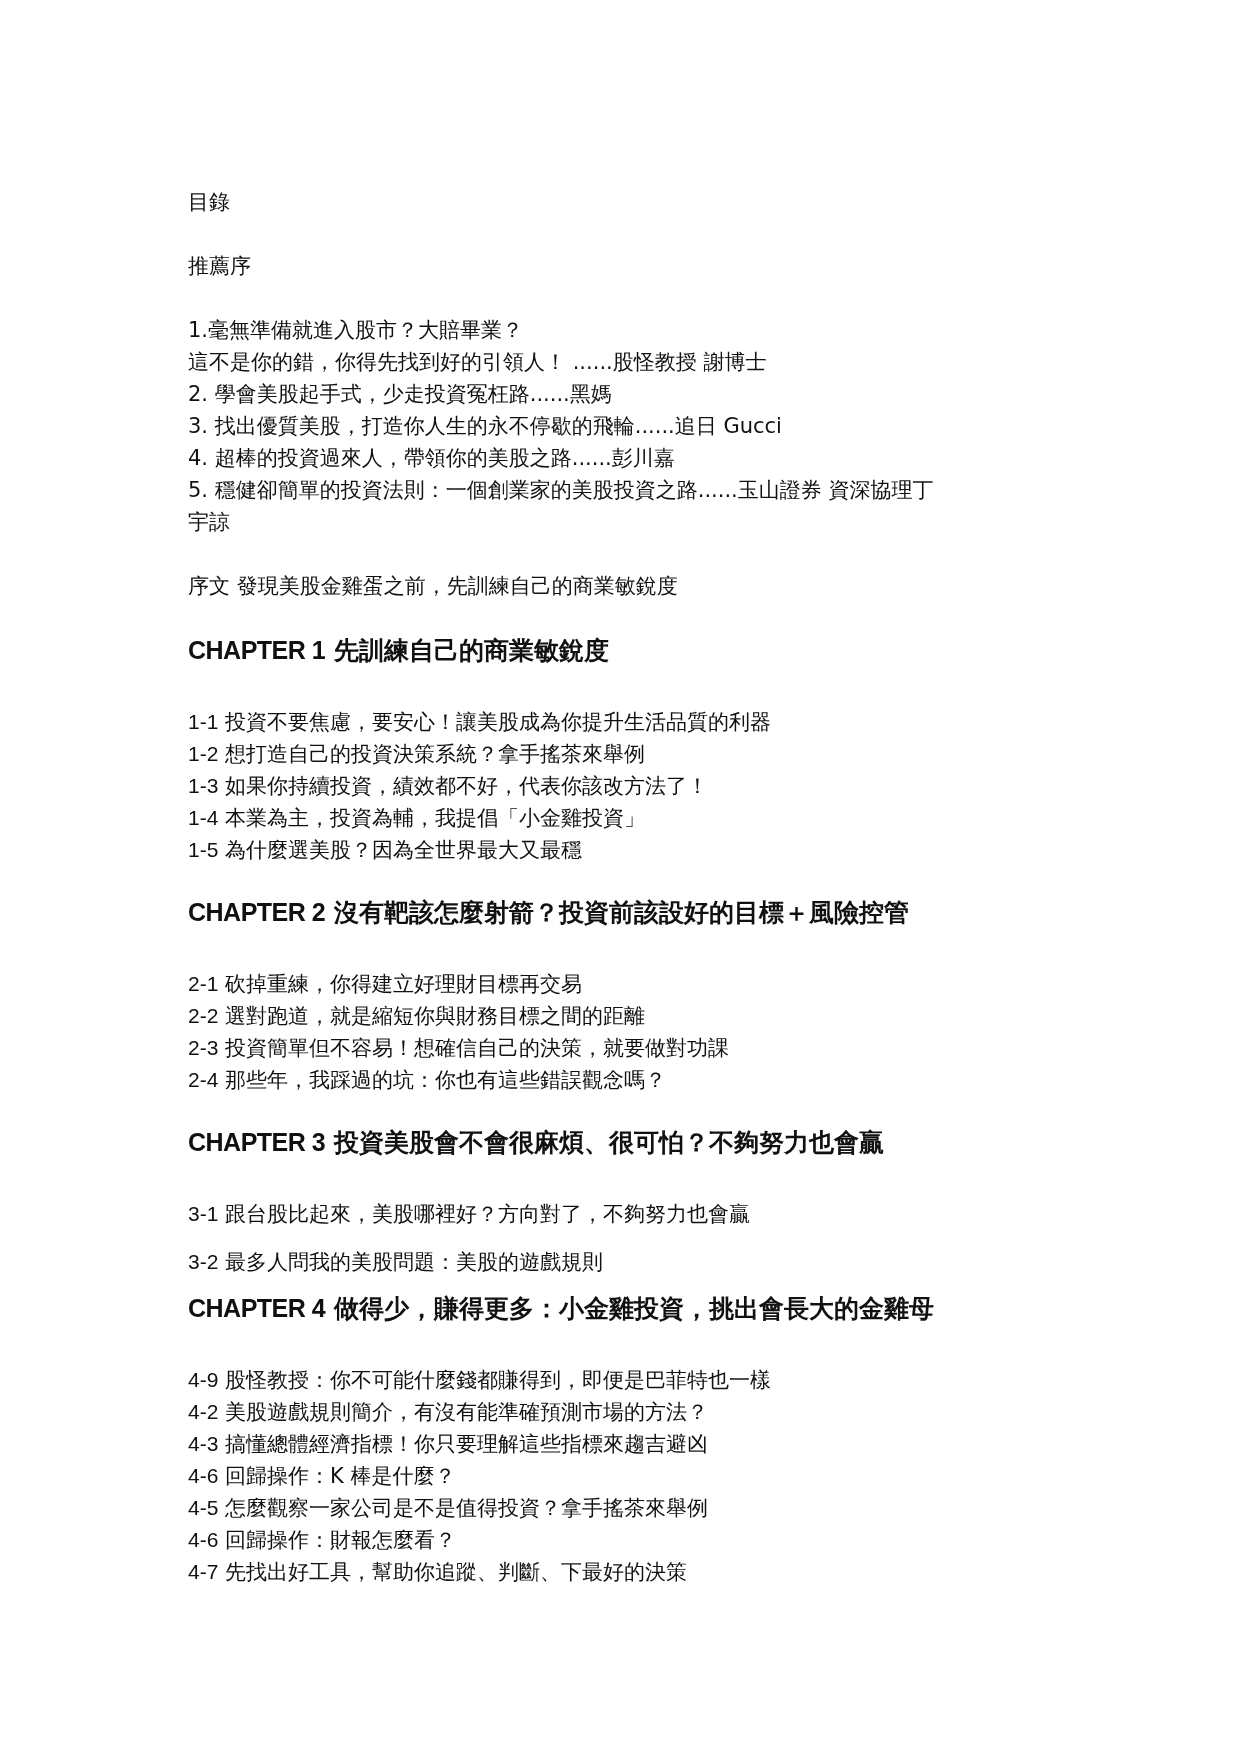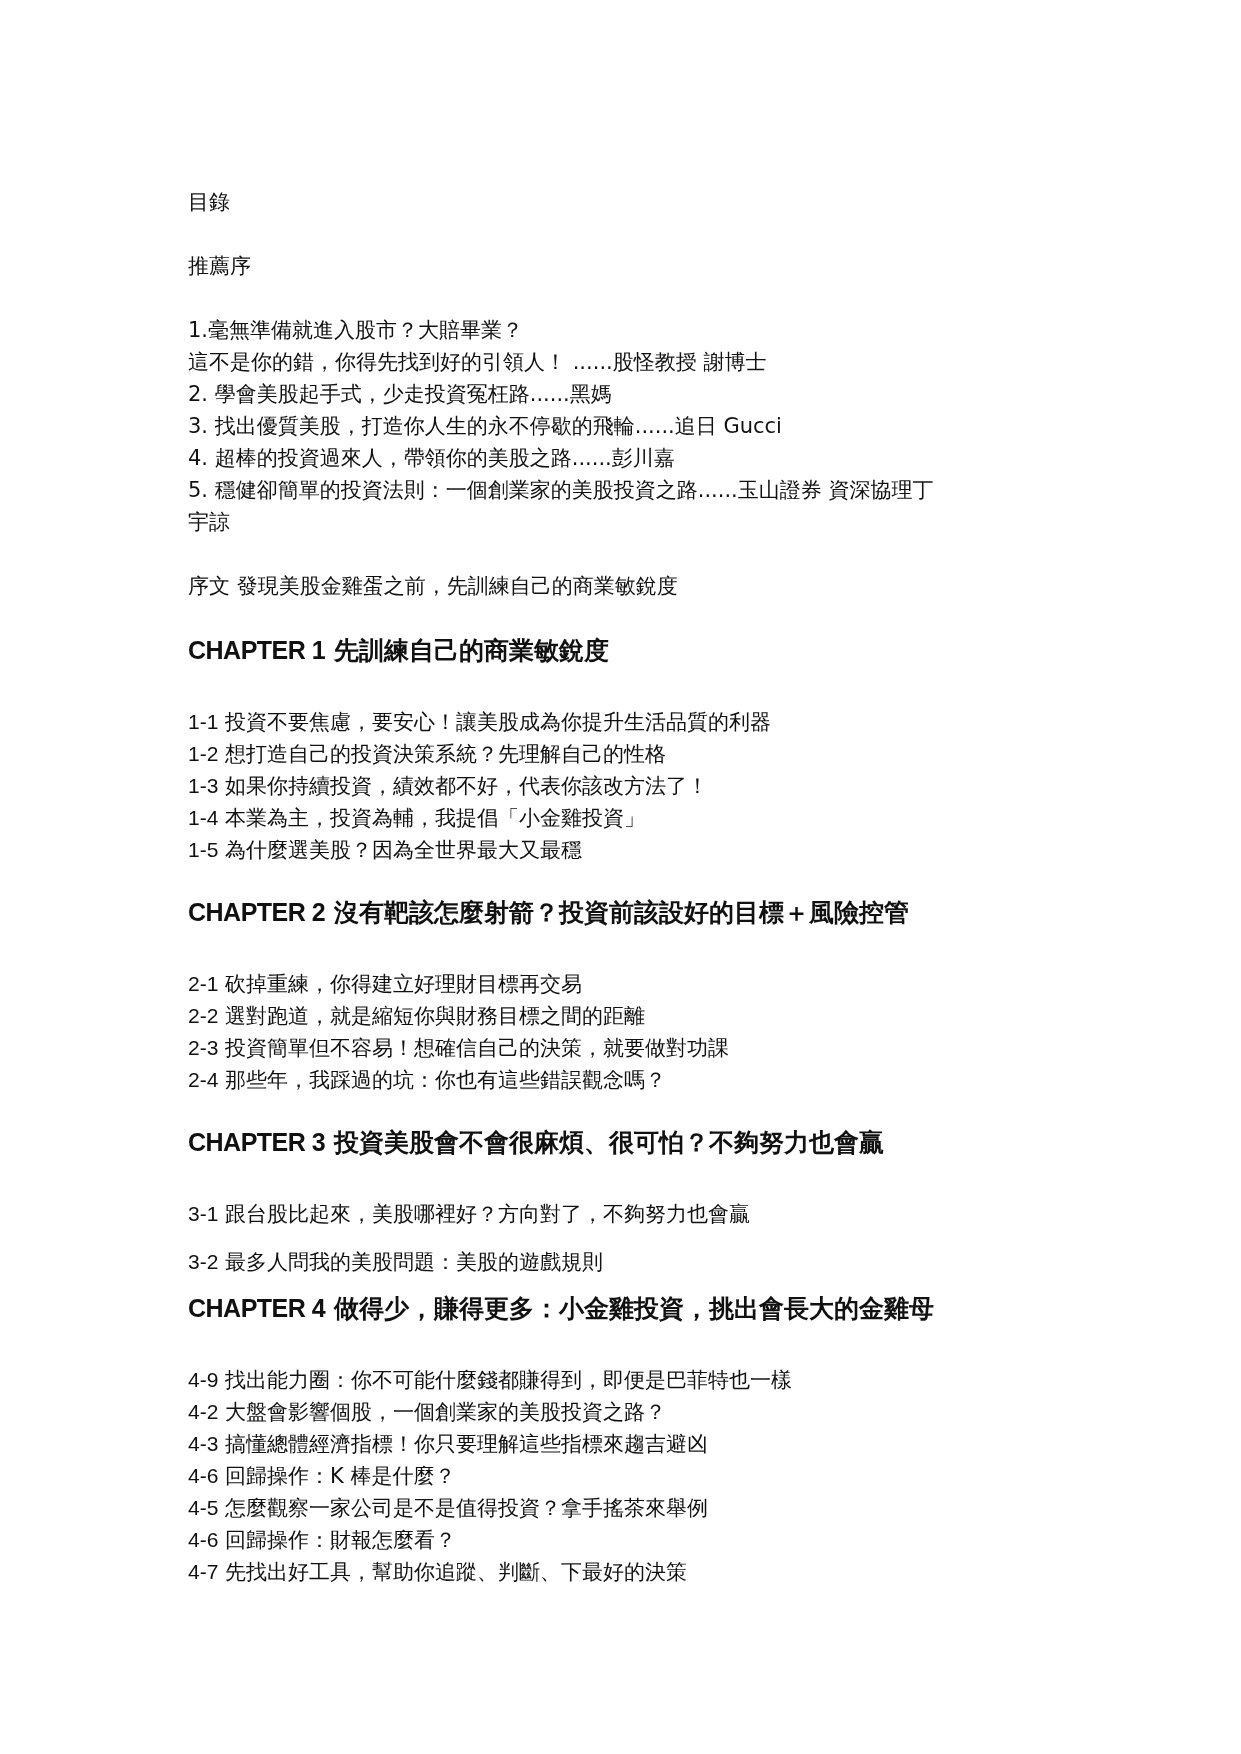--- a/index.html
+++ b/index.html
@@ -33,7 +33,7 @@
     <span>先訓練自己的商業敏銳度</span>
   </div>
   <div class="line sec" style="top:708px"><span class="num">1-1</span> <span>投資不要焦慮，要安心！讓美股成為你提升生活品質的利器</span></div>
-  <div class="line sec" style="top:740px"><span class="num">1-2</span> <span>想打造自己的投資決策系統？先理解自己的性格</span></div>
+  <div class="line sec" style="top:740px"><span class="num">1-2</span> <span>想打造自己的投資決策系統？拿手搖茶來舉例</span></div>
   <div class="line sec" style="top:772px"><span class="num">1-3</span> <span>如果你持續投資，績效都不好，代表你該改方法了！</span></div>
   <div class="line sec" style="top:804px"><span class="num">1-4</span> <span>本業為主，投資為輔，我提倡「小金雞投資」</span></div>
   <div class="line sec" style="top:836px"><span class="num">1-5</span> <span>為什麼選美股？因為全世界最大又最穩</span></div>

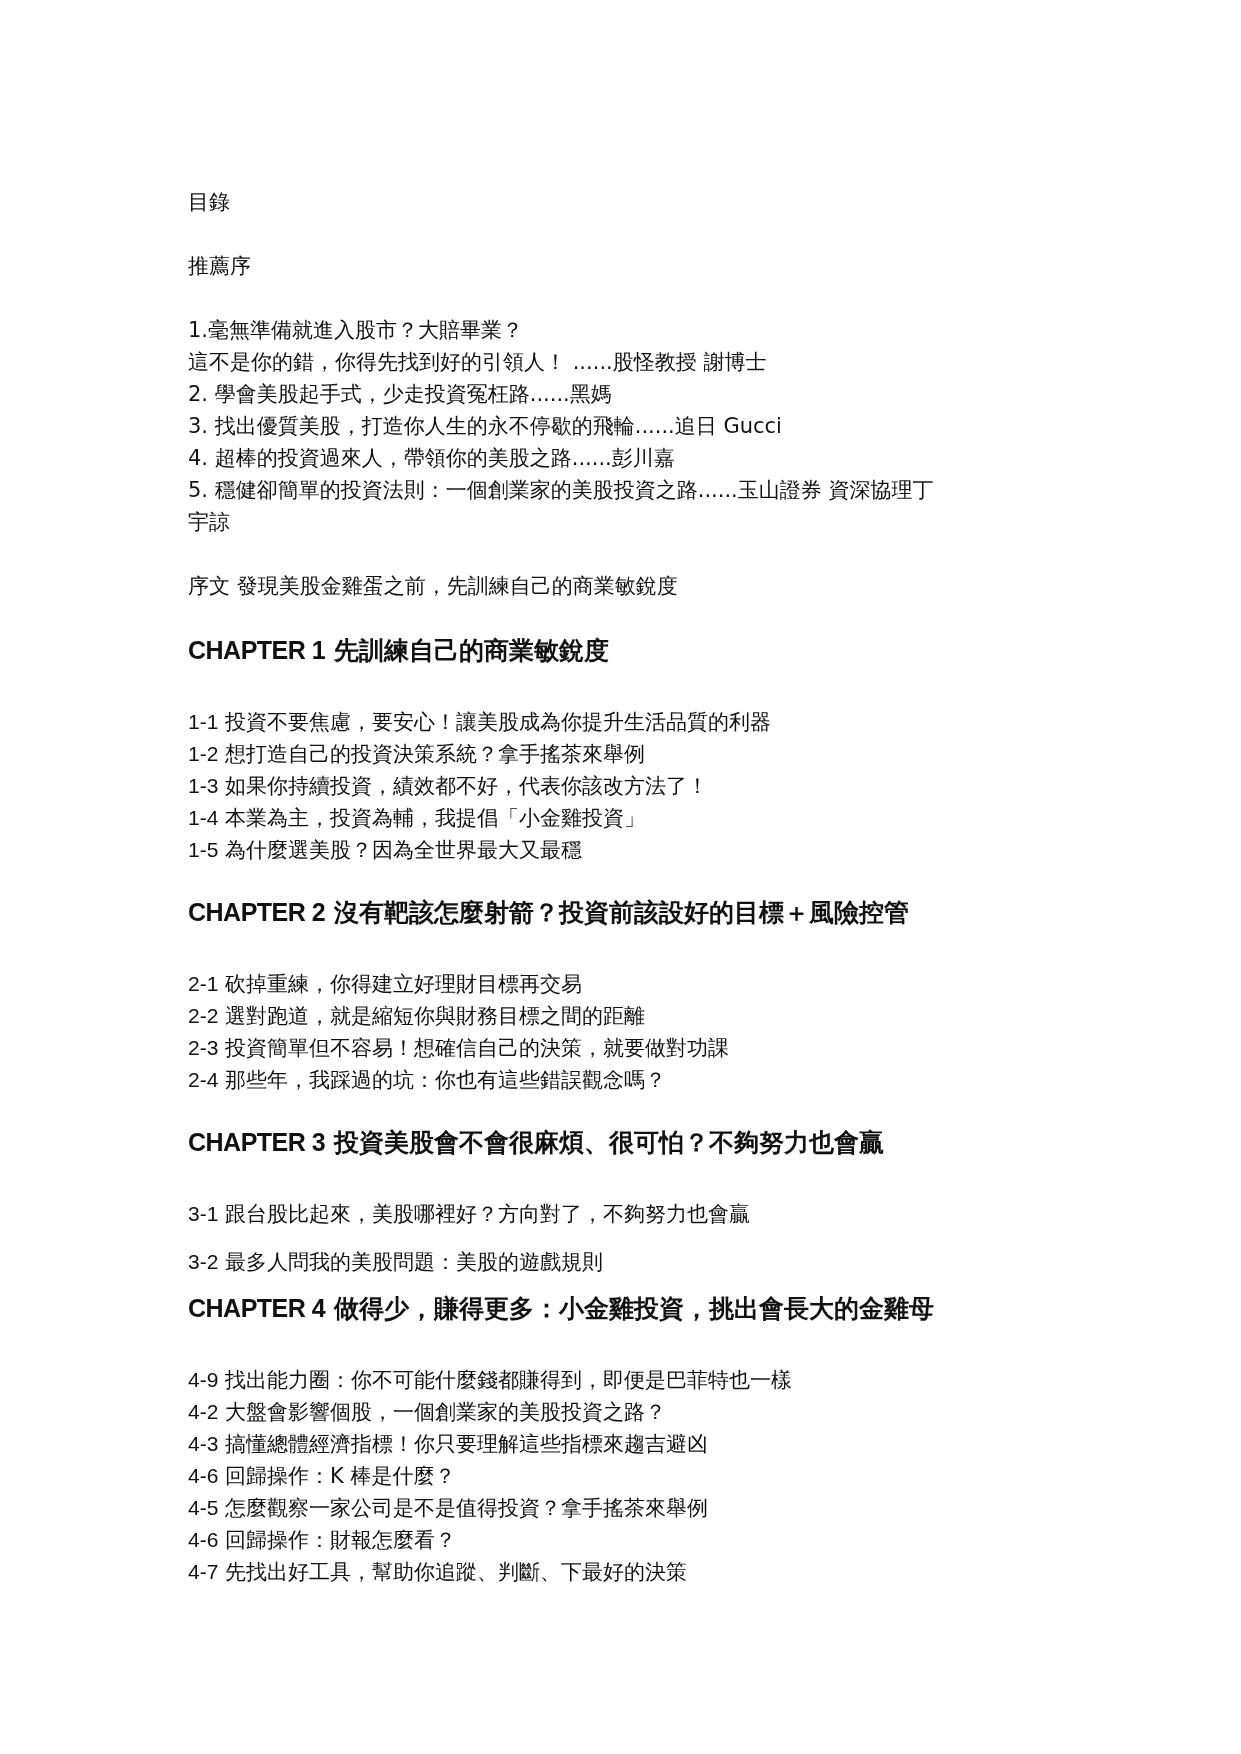--- a/index.html
+++ b/index.html
@@ -58,7 +58,7 @@
     <span class="num">CHAPTER 4</span>
     <span>做得少，賺得更多：小金雞投資，挑出會長大的金雞母</span>
   </div>
-  <div class="line sec" style="top:1366px"><span class="num">4-9</span> <span>找出能力圈：你不可能什麼錢都賺得到，即便是巴菲特也一樣</span></div>
+  <div class="line sec" style="top:1366px"><span class="num">4-9</span> <span>股怪教授：你不可能什麼錢都賺得到，即便是巴菲特也一樣</span></div>
   <div class="line sec" style="top:1398px"><span class="num">4-2</span> <span>大盤會影響個股，一個創業家的美股投資之路？</span></div>
   <div class="line sec" style="top:1430px"><span class="num">4-3</span> <span>搞懂總體經濟指標！你只要理解這些指標來趨吉避凶</span></div>
   <div class="line sec" style="top:1462px"><span class="num">4-6</span> <span>回歸操作：K 棒是什麼？</span></div>

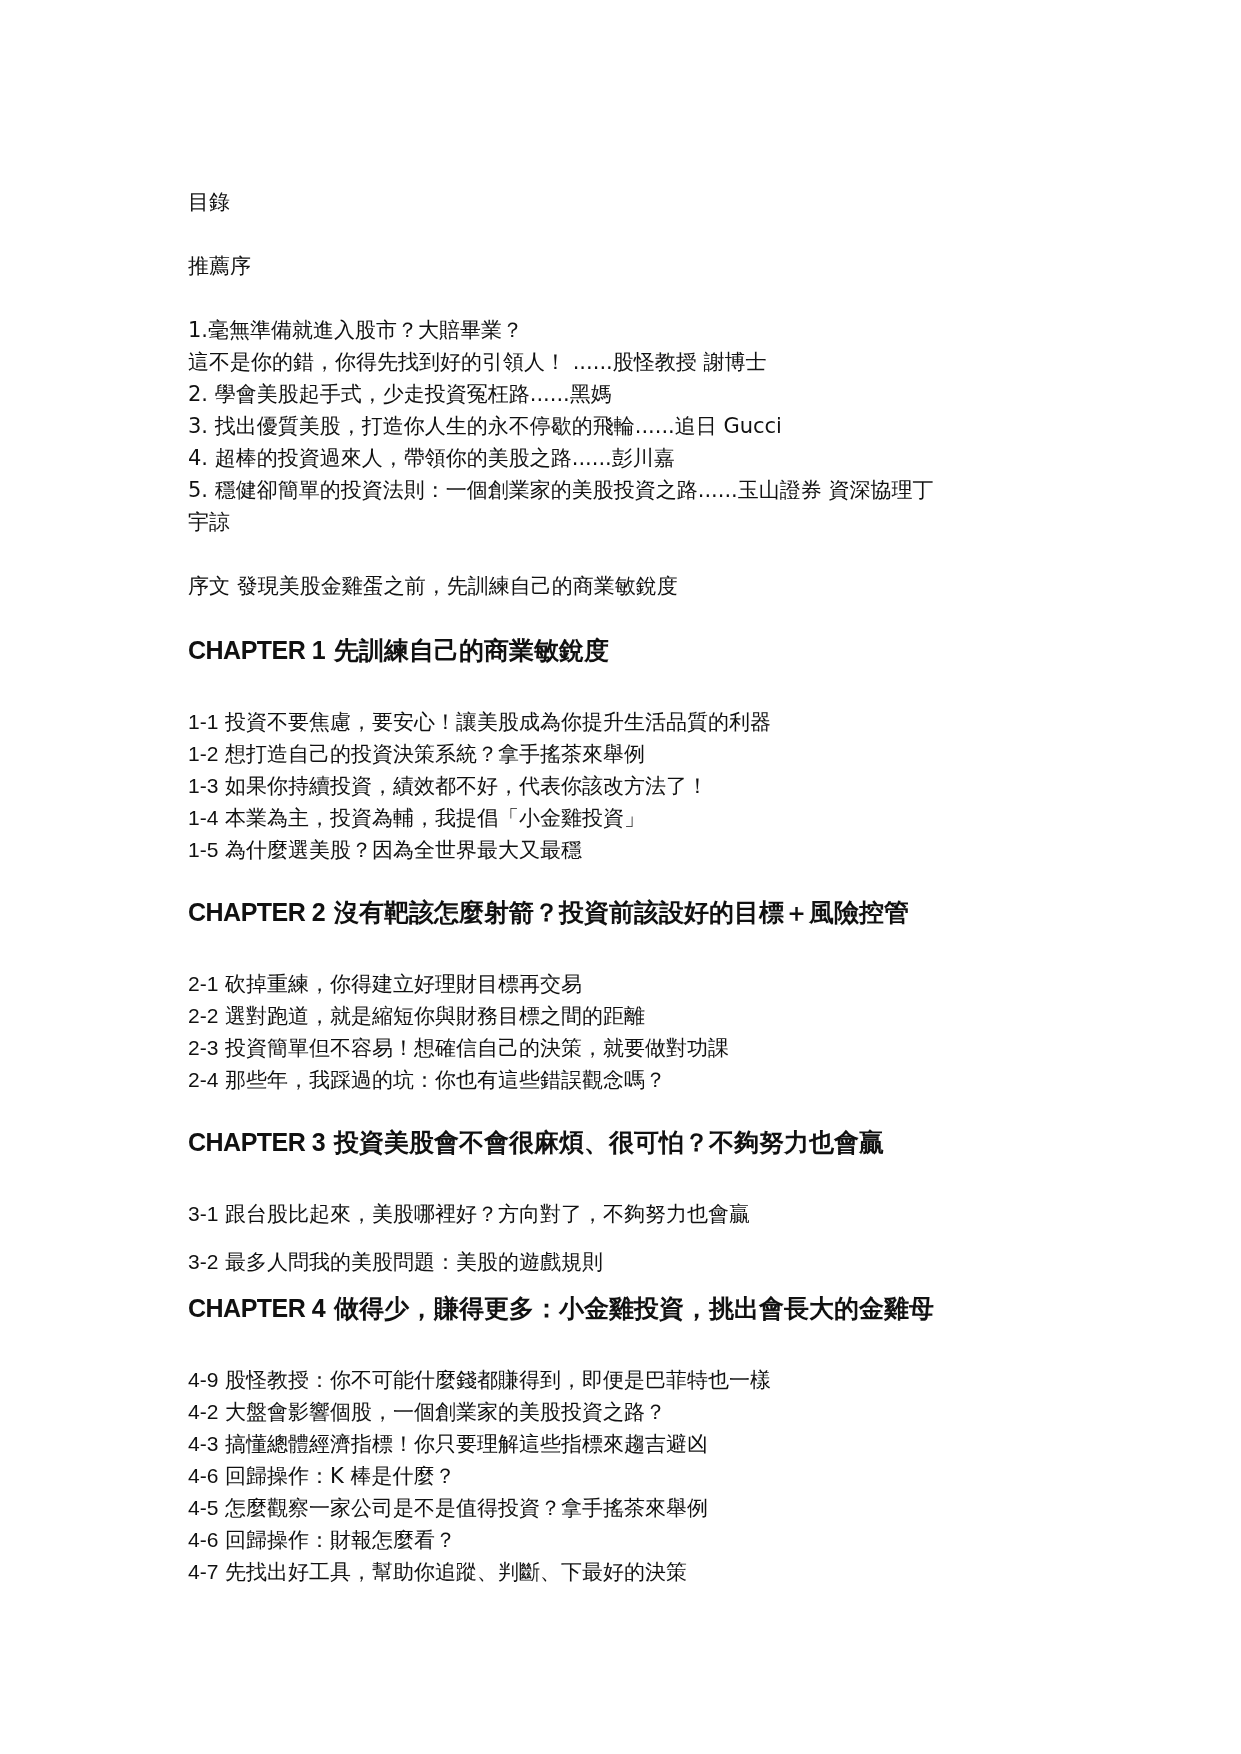--- a/index.html
+++ b/index.html
@@ -59,7 +59,7 @@
     <span>做得少，賺得更多：小金雞投資，挑出會長大的金雞母</span>
   </div>
   <div class="line sec" style="top:1366px"><span class="num">4-9</span> <span>股怪教授：你不可能什麼錢都賺得到，即便是巴菲特也一樣</span></div>
-  <div class="line sec" style="top:1398px"><span class="num">4-2</span> <span>大盤會影響個股，一個創業家的美股投資之路？</span></div>
+  <div class="line sec" style="top:1398px"><span class="num">4-2</span> <span>美股遊戲規則簡介，有沒有能準確預測市場的方法？</span></div>
   <div class="line sec" style="top:1430px"><span class="num">4-3</span> <span>搞懂總體經濟指標！你只要理解這些指標來趨吉避凶</span></div>
   <div class="line sec" style="top:1462px"><span class="num">4-6</span> <span>回歸操作：K 棒是什麼？</span></div>
   <div class="line sec" style="top:1494px"><span class="num">4-5</span> <span>怎麼觀察一家公司是不是值得投資？拿手搖茶來舉例</span></div>

